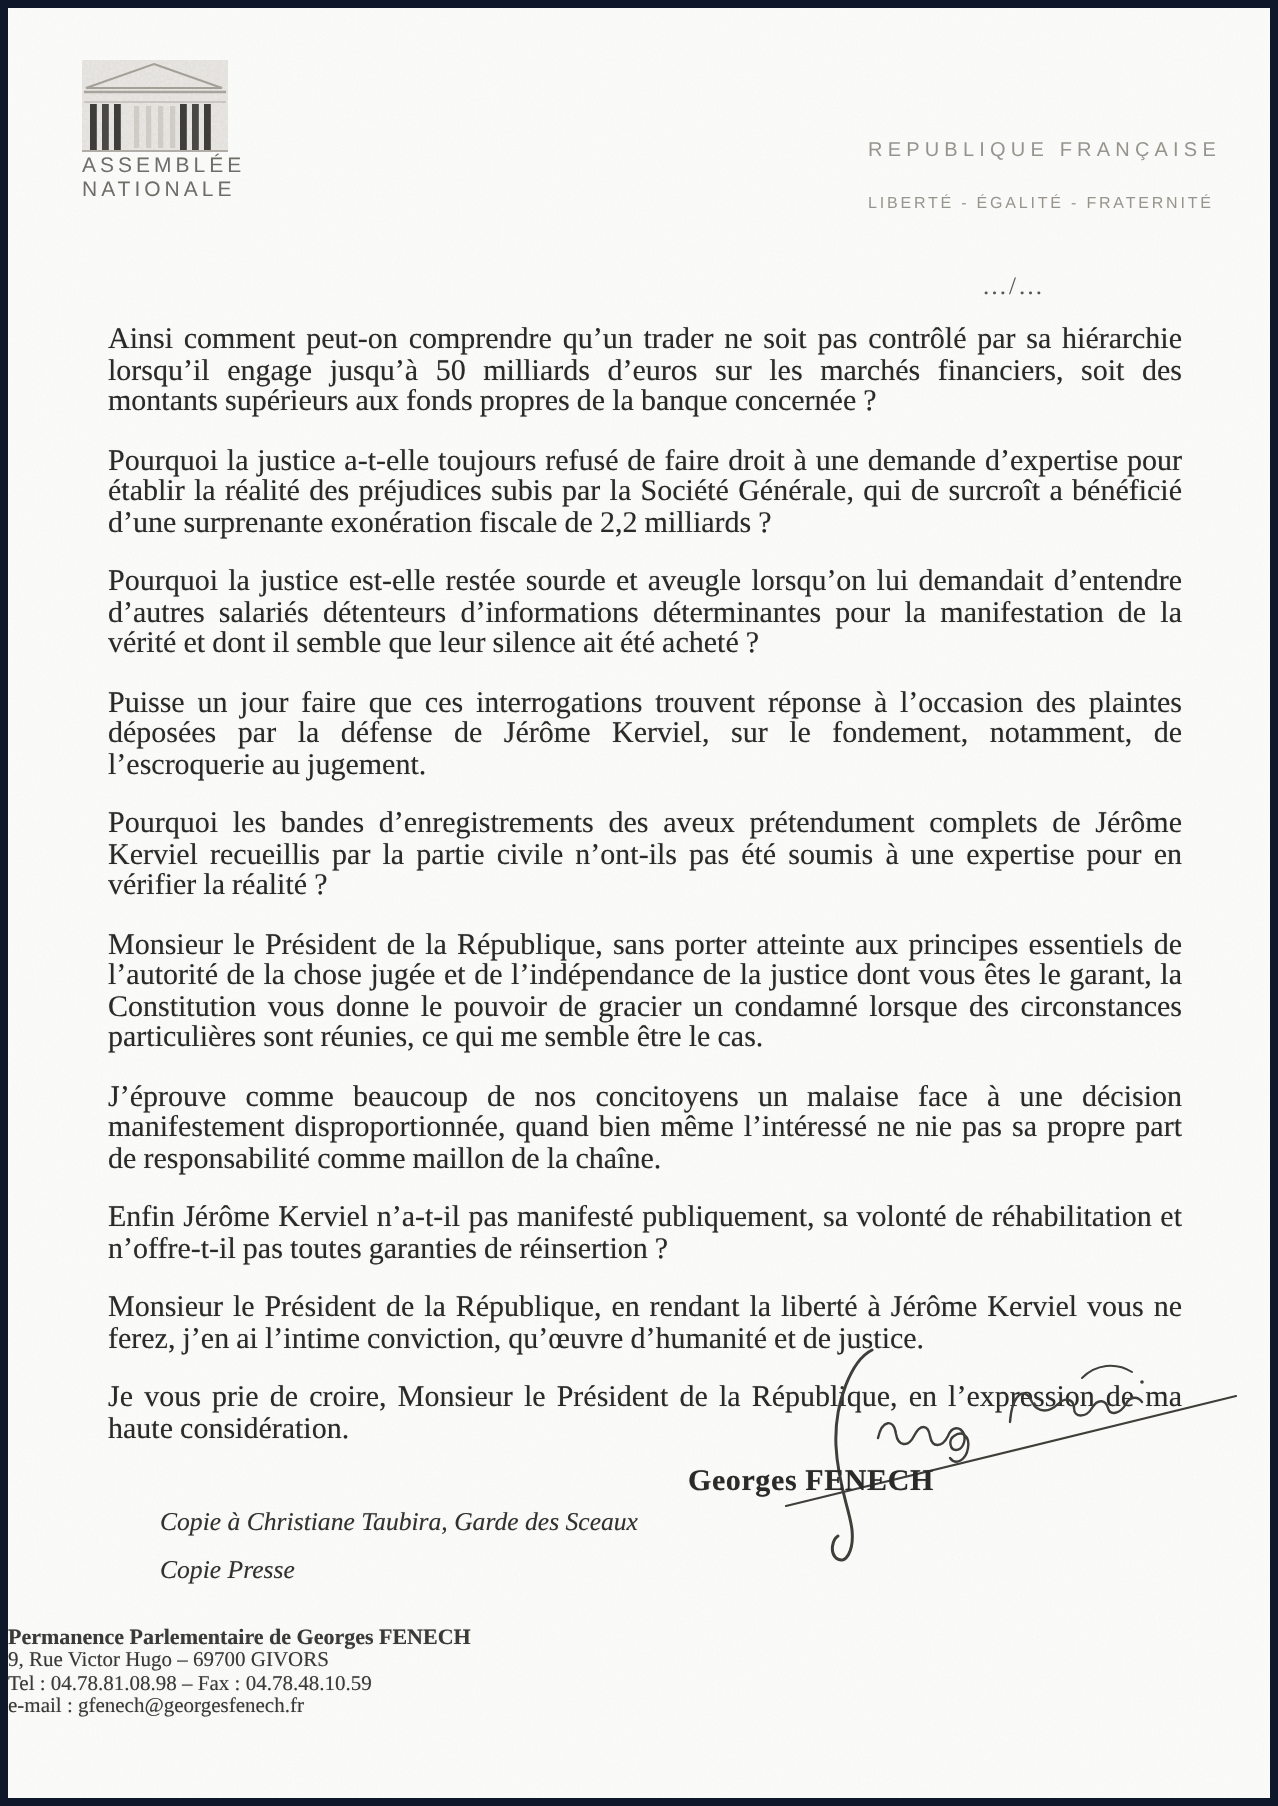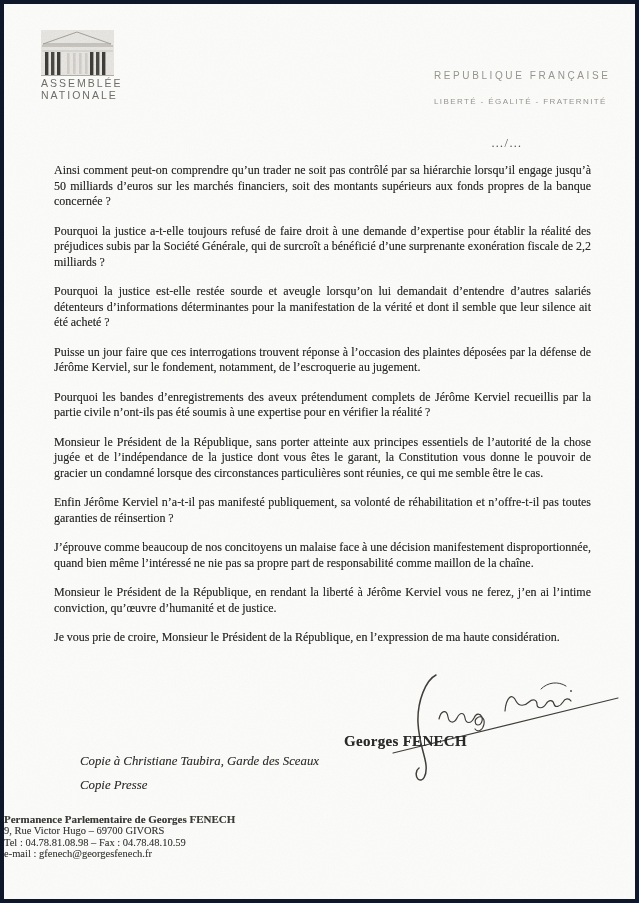--- a/index.html
+++ b/index.html
@@ -40,7 +40,7 @@
   
   .letter-body{
     position:absolute;left:50px;top:159px;width:537px;
-    font-size:12px;line-height:15.5px;
+    font-size:15px;line-height:15.5px;
     text-align:justify;
     word-spacing:-0.2px;
     text-shadow:0 0 0.4px rgba(40,40,38,0.45);

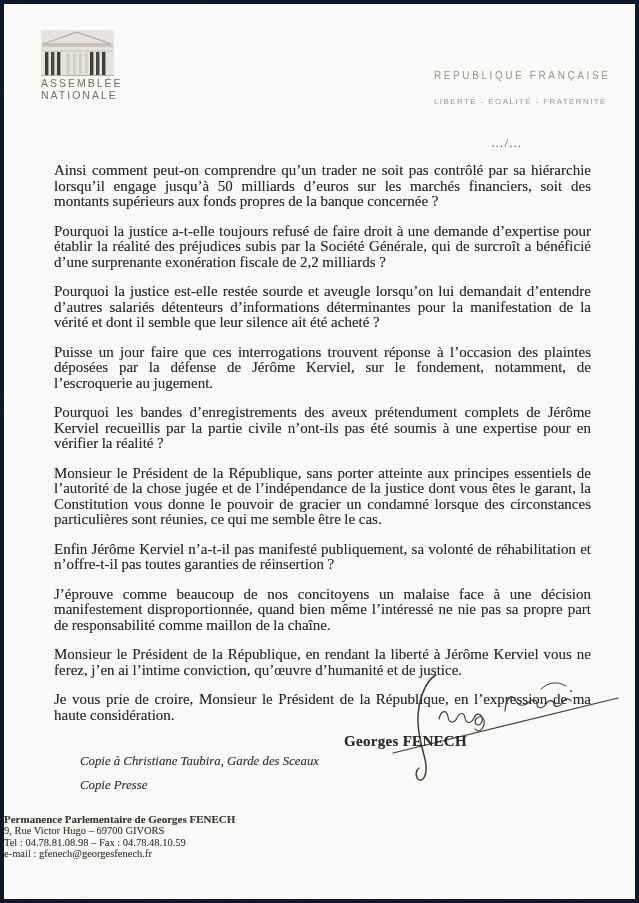--- a/index.html
+++ b/index.html
@@ -130,8 +130,8 @@
     <p>Puisse un jour faire que ces interrogations trouvent réponse à l’occasion des plaintes déposées par la défense de Jérôme Kerviel, sur le fondement, notamment, de l’escroquerie au jugement.</p>
     <p>Pourquoi les bandes d’enregistrements des aveux prétendument complets de Jérôme Kerviel recueillis par la partie civile n’ont-ils pas été soumis à une expertise pour en vérifier la réalité ?</p>
     <p>Monsieur le Président de la République, sans porter atteinte aux principes essentiels de l’autorité de la chose jugée et de l’indépendance de la justice dont vous êtes le garant, la Constitution vous donne le pouvoir de gracier un condamné lorsque des circonstances particulières sont réunies, ce qui me semble être le cas.</p>
+    <p>J’éprouve comme beaucoup de nos concitoyens un malaise face à une décision manifestement disproportionnée, quand bien même l’intéressé ne nie pas sa propre part de responsabilité comme maillon de la chaîne.</p>
     <p>Enfin Jérôme Kerviel n’a-t-il pas manifesté publiquement, sa volonté de réhabilitation et n’offre-t-il pas toutes garanties de réinsertion ?</p>
-    <p>J’éprouve comme beaucoup de nos concitoyens un malaise face à une décision manifestement disproportionnée, quand bien même l’intéressé ne nie pas sa propre part de responsabilité comme maillon de la chaîne.</p>
     <p>Monsieur le Président de la République, en rendant la liberté à Jérôme Kerviel vous ne ferez, j’en ai l’intime conviction, qu’œuvre d’humanité et de justice.</p>
     <p>Je vous prie de croire, Monsieur le Président de la République, en l’expression de ma haute considération.</p>
   </div>

